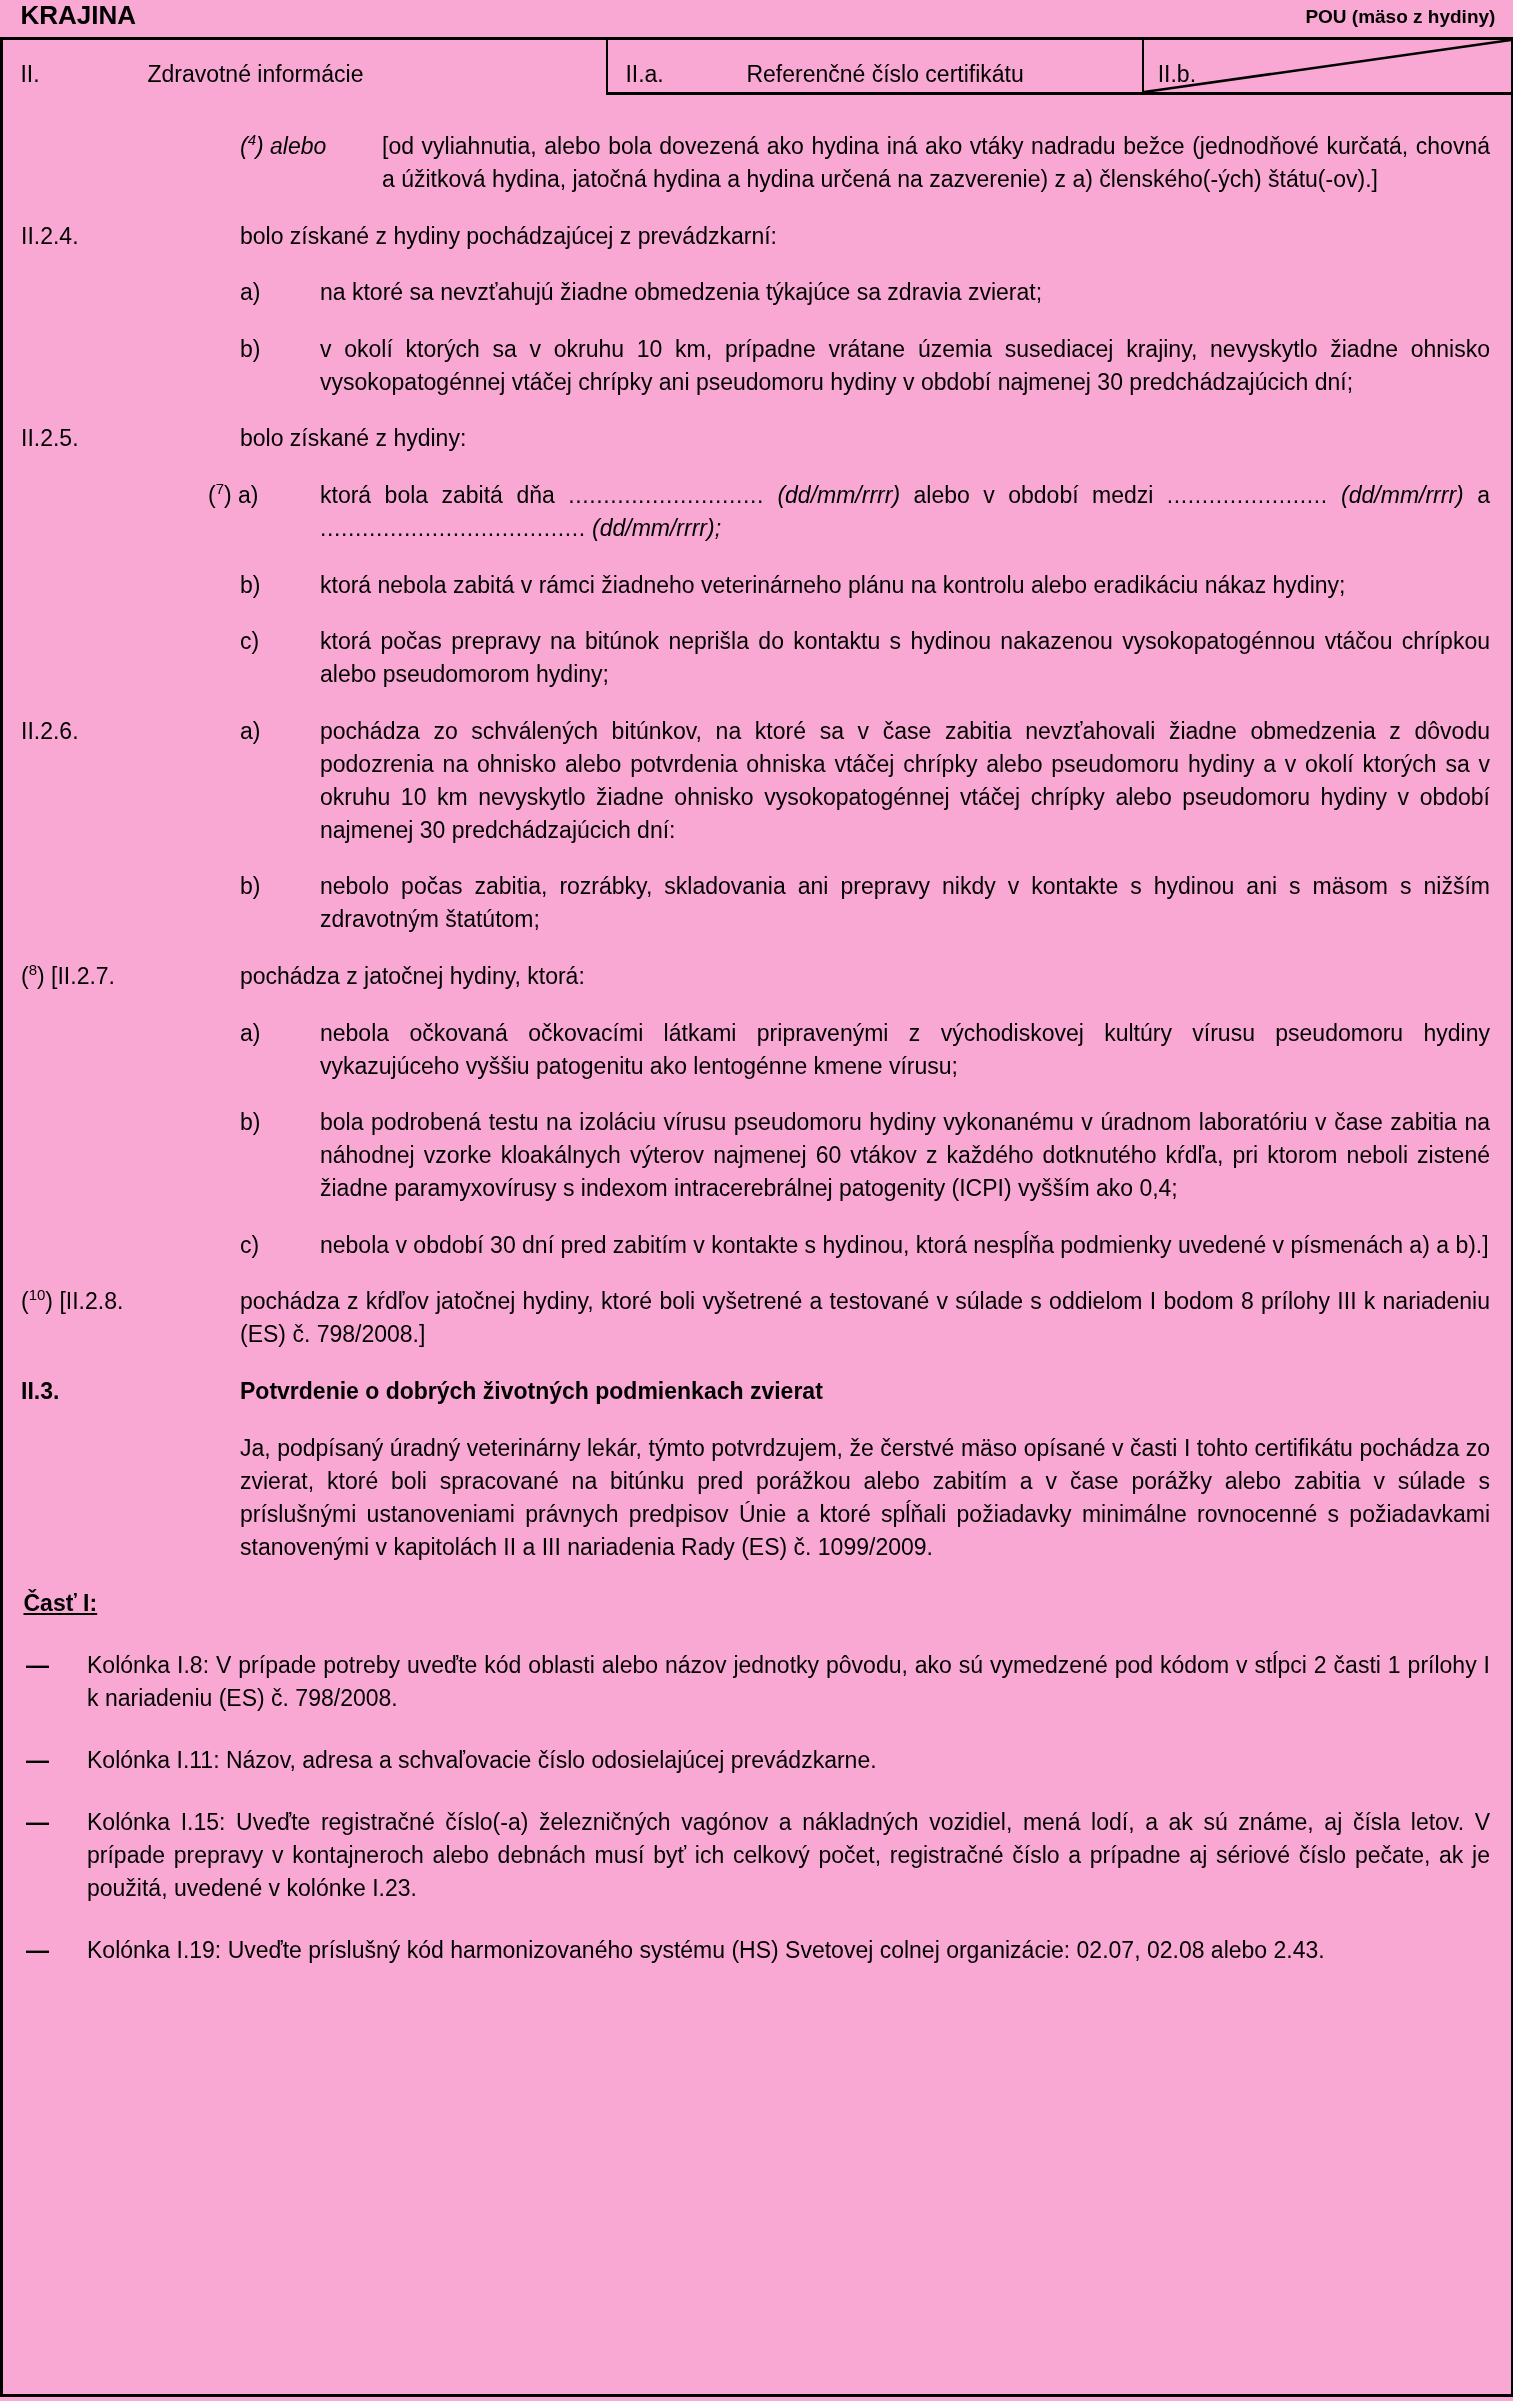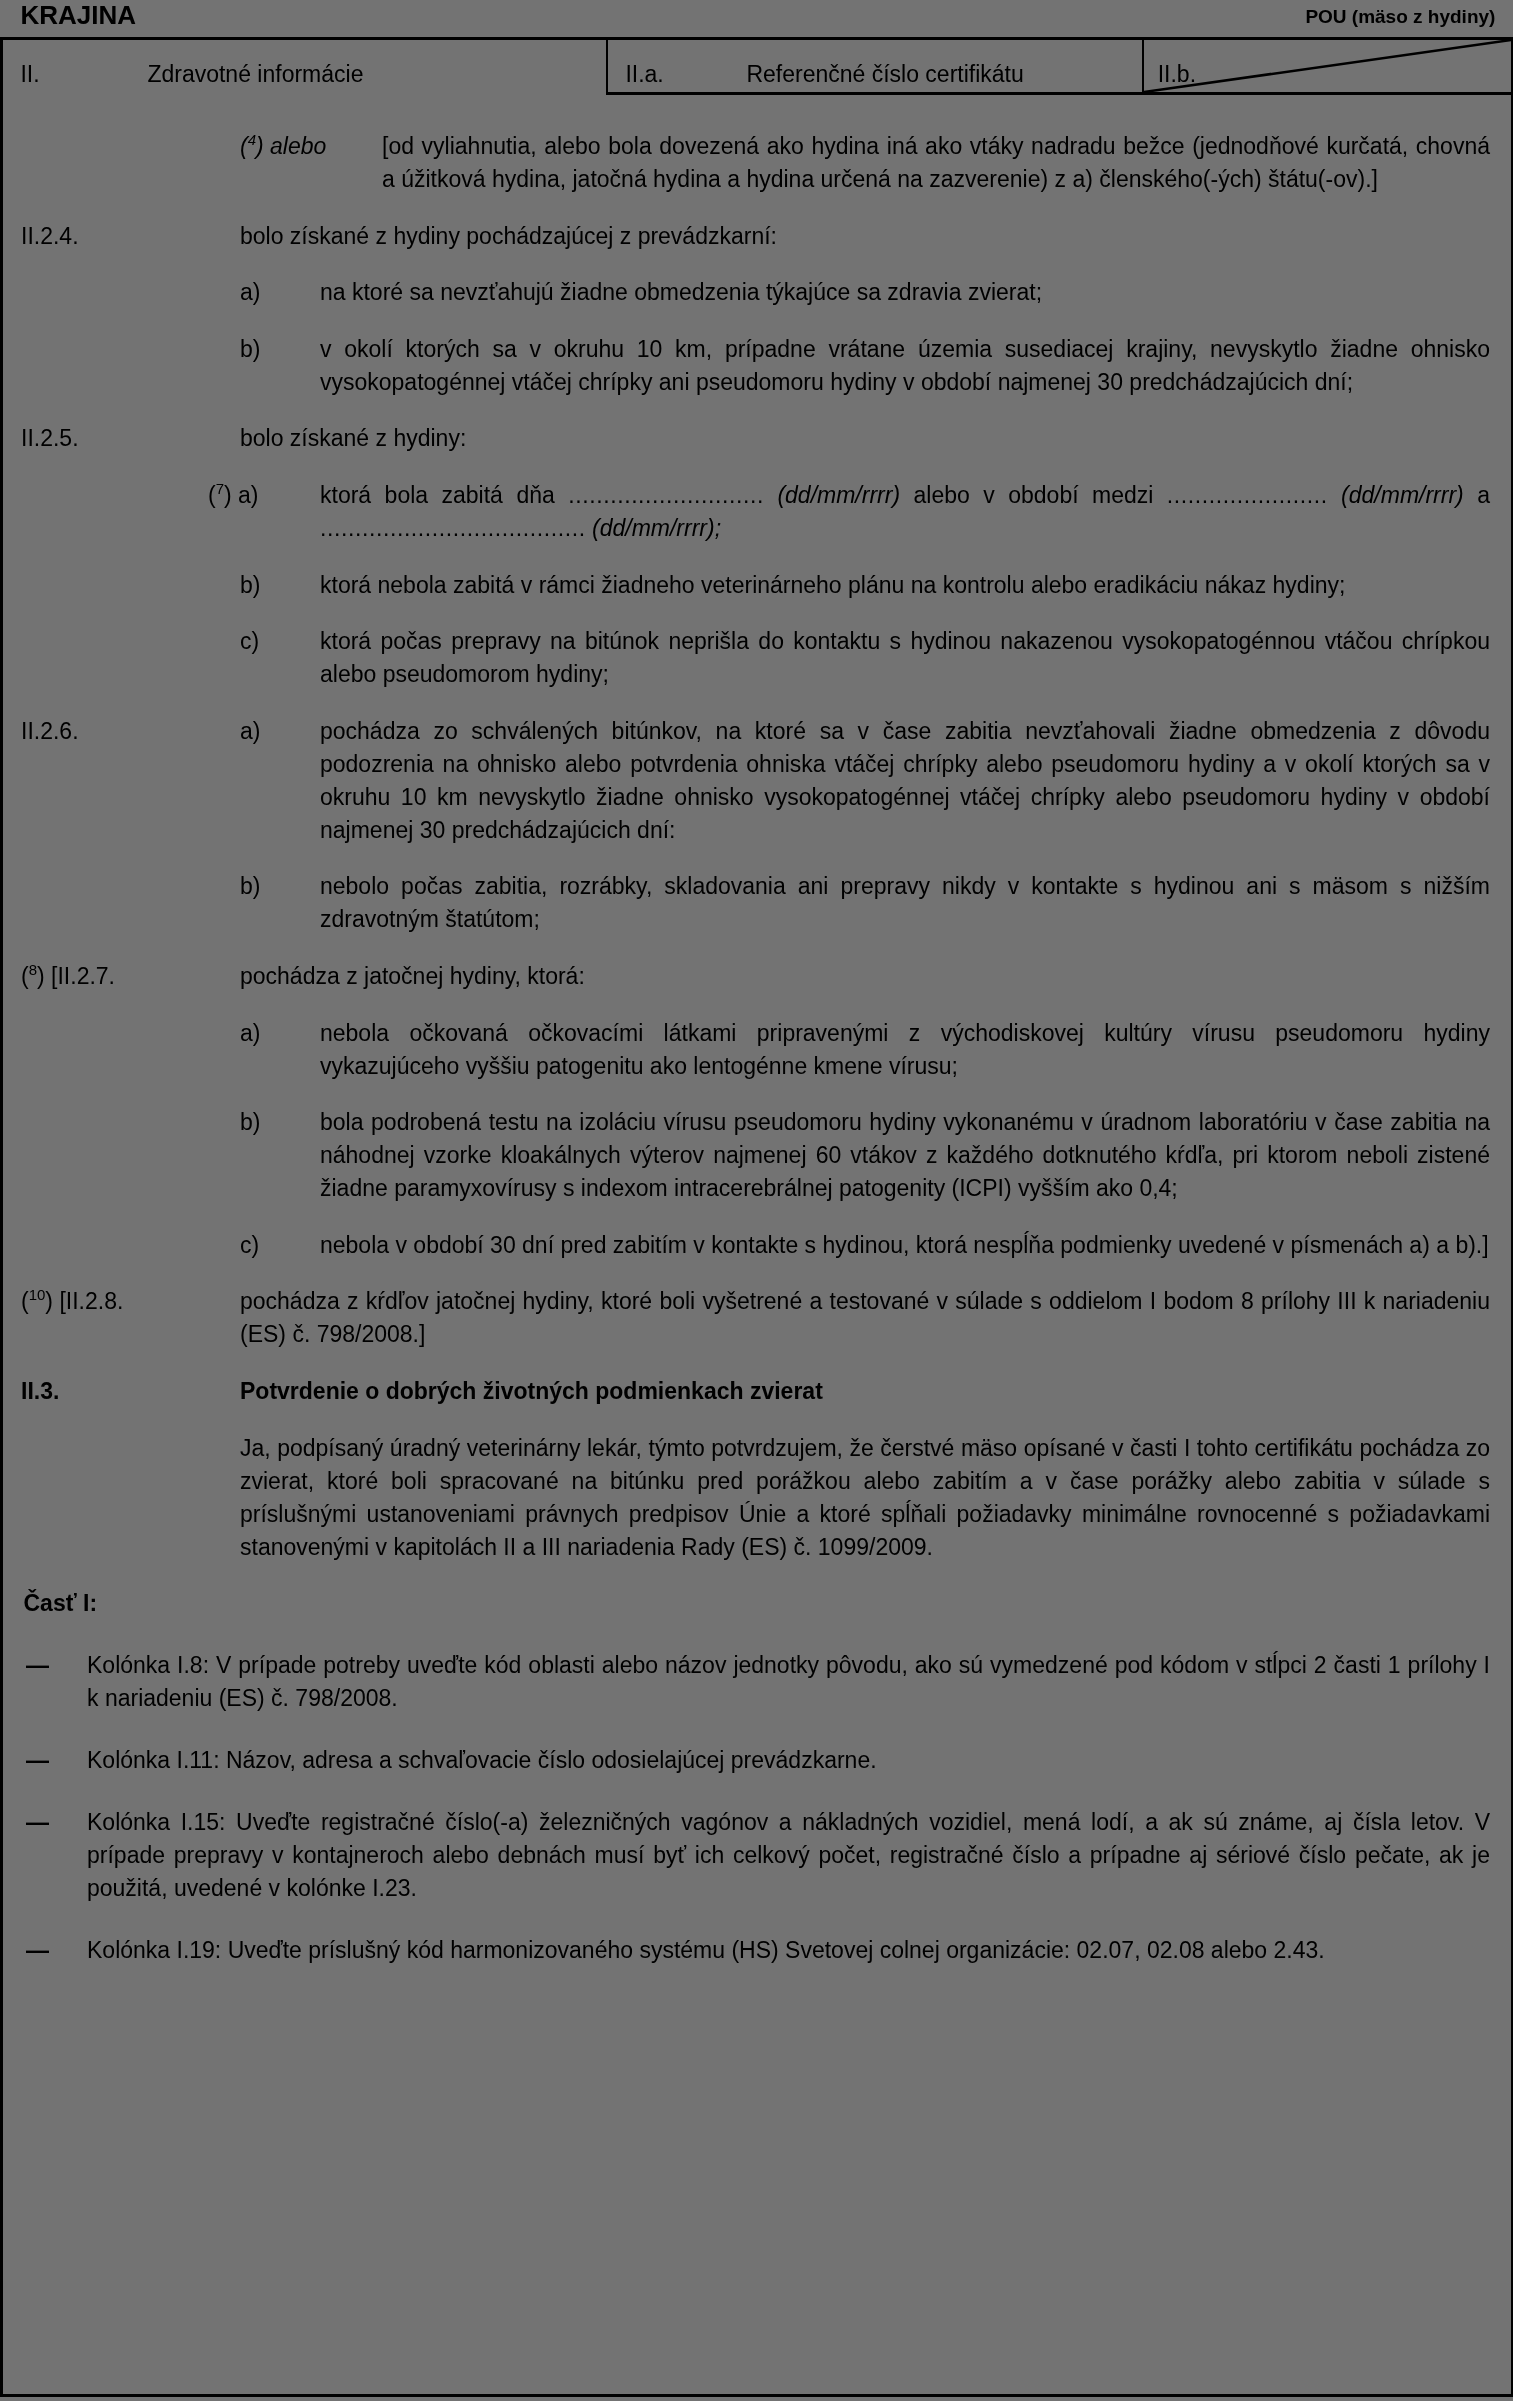--- a/index.html
+++ b/index.html
@@ -6,7 +6,7 @@
   .page {
     position:relative;
     width:1514px; height:2401px;
-    background:#737373; color:#000;
+    background:#f9a8d4; color:#000;
     font-family:"Liberation Sans","DejaVu Sans",sans-serif;
     font-size:23px; line-height:33px;
     overflow:hidden;

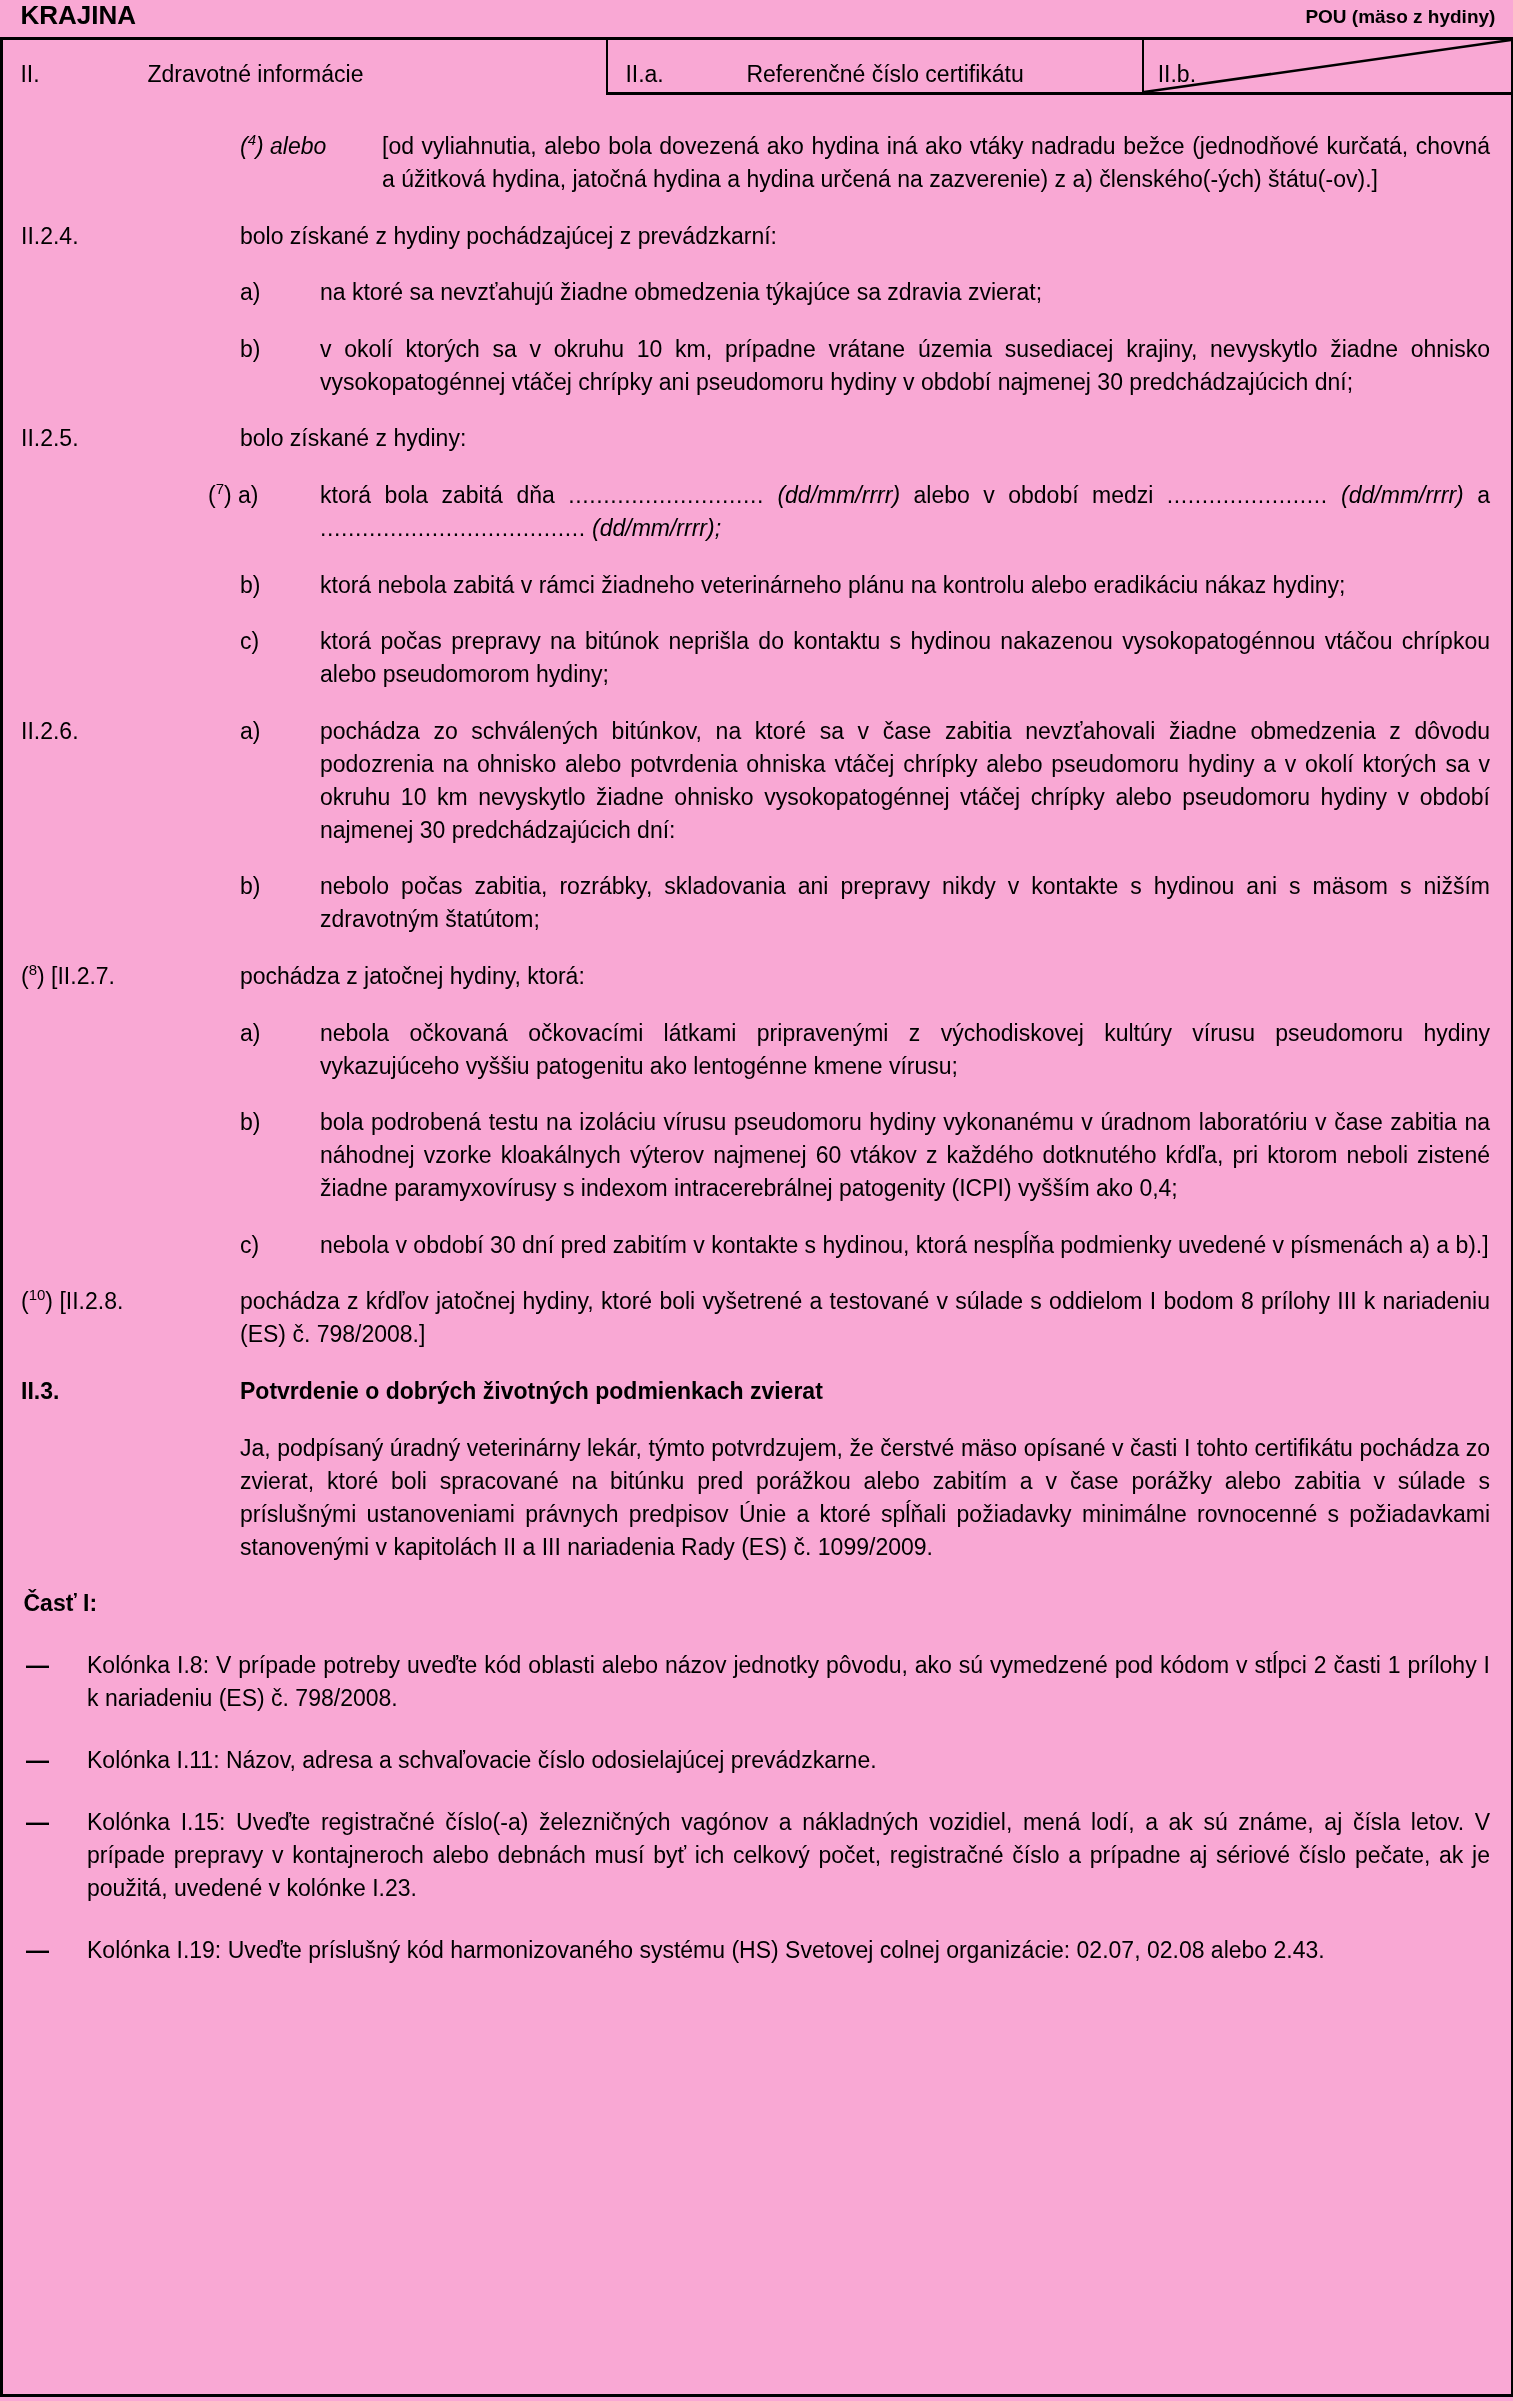--- a/index.html
+++ b/index.html
@@ -50,7 +50,7 @@
   .dots { letter-spacing:0.6px; }
 
   .h-note { font-weight:bold; margin:65px 0 29px 2.5px; }
-  .h-part { font-weight:bold; margin:0 0 29px 2.5px; }
+  .h-part { font-weight:bold; margin:0 0 29px 2.5px;text-decoration:underline; }
   .note-row { display:grid; grid-template-columns:66px 1fr; margin:0 0 29px 0; }
   .dash-cell { padding-left:5px; font-weight:bold; }
 </style>

